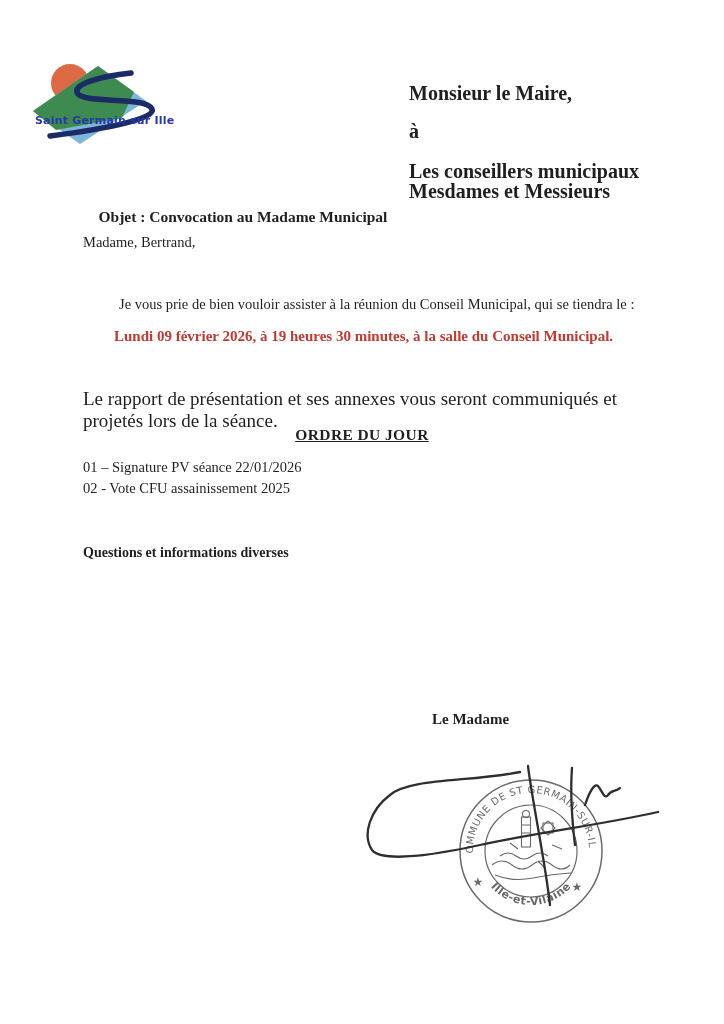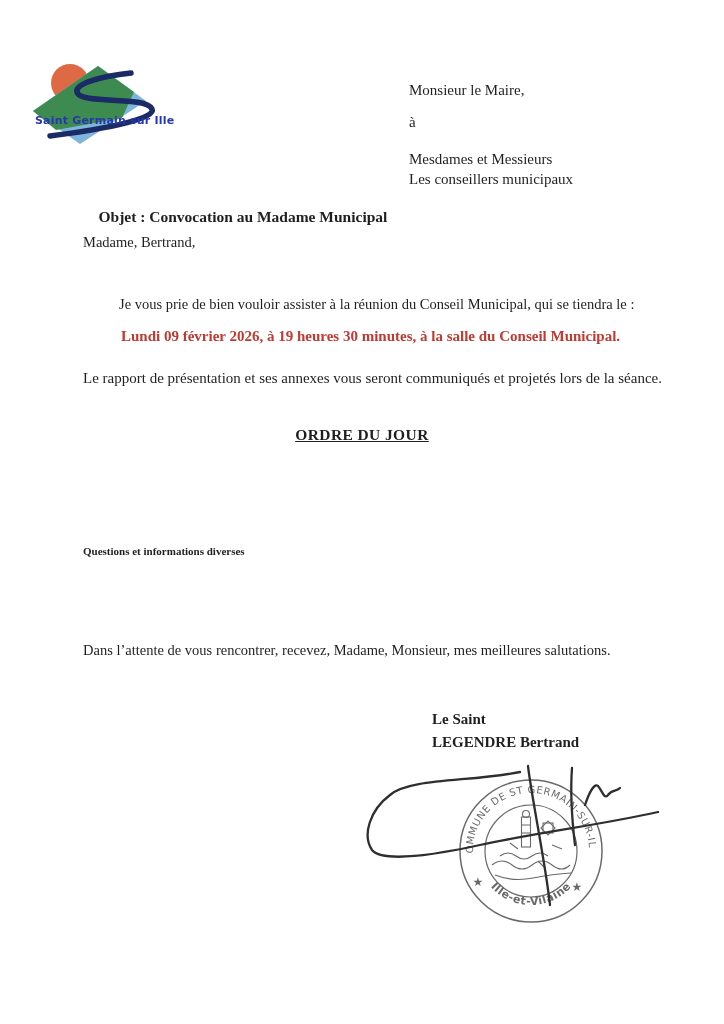--- a/index.html
+++ b/index.html
@@ -9,7 +9,7 @@
   }
   .abs{position:absolute;}
   
-  .recipient{left:409px;top:82px;font-weight:normal;font-size:15px;}
+  .recipient{left:409px;top:82px;font-weight:bold;font-size:20px;}
   .recipient .gap1{margin-top:15px;}
   .recipient .gap2{margin-top:18px;line-height:20px;}
   

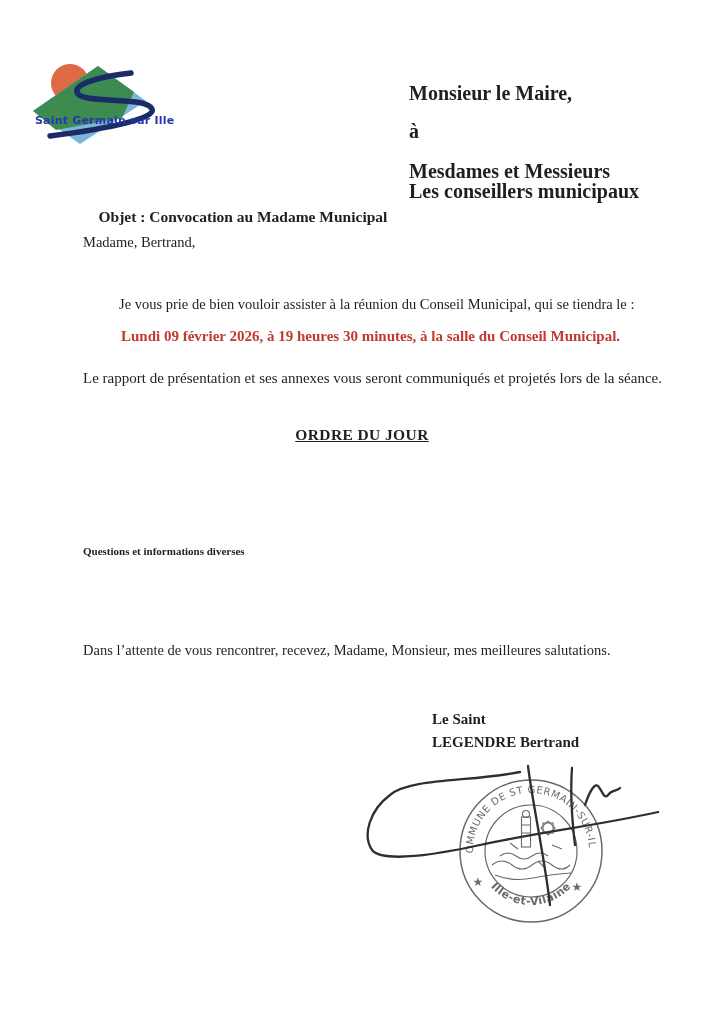--- a/index.html
+++ b/index.html
@@ -45,8 +45,8 @@
     <div>Monsieur le Maire,</div>
     <div class="gap1">à</div>
     <div class="gap2">
+      <div>Les conseillers municipaux</div>
       <div>Mesdames et Messieurs</div>
-      <div>Les conseillers municipaux</div>
     </div>
   </div>
 

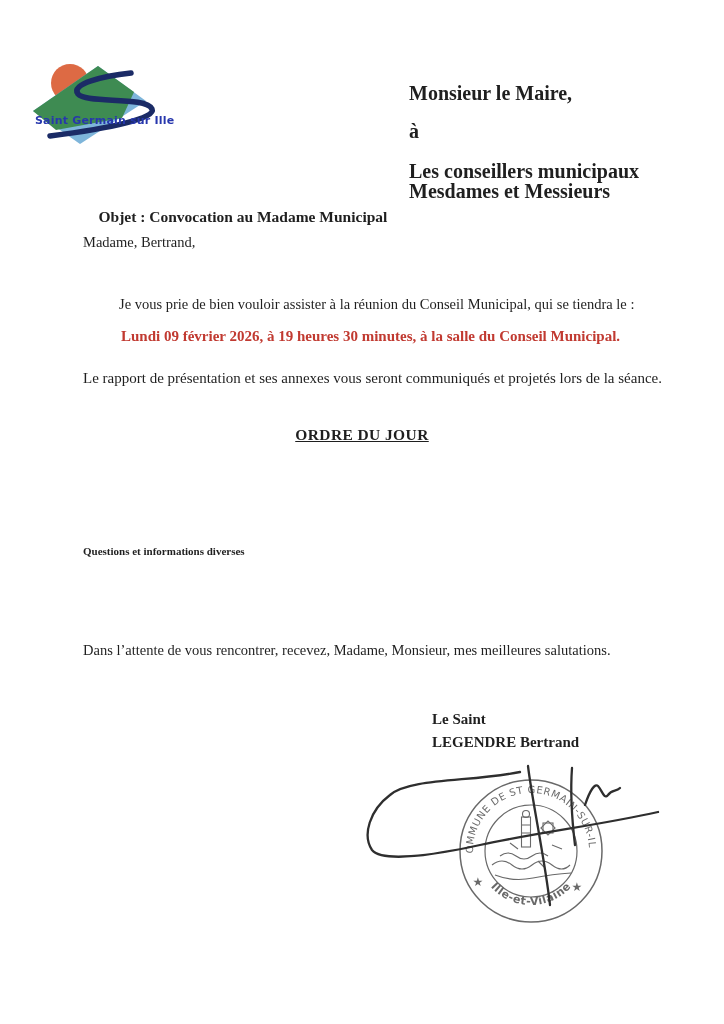--- a/index.html
+++ b/index.html
@@ -17,7 +17,7 @@
   .subject .label{}
   .salutation{left:83px;top:234px;font-size:14.5px;}
   .intro{left:83px;top:296px;font-size:14.5px;width:560px;margin-left:36px;}
-  .meeting{left:114px;top:328px;font-size:15px;font-weight:bold;margin-left:7px;}
+  .meeting{left:114px;top:328px;font-size:15px;font-weight:bold;}
   .note{left:83px;top:370px;font-size:15px;width:580px;}
   .agenda-title{left:0;top:426px;width:724px;text-align:center;font-size:15.5px;font-weight:bold;letter-spacing:.4px;}
   .agenda-title span{text-decoration:underline;}

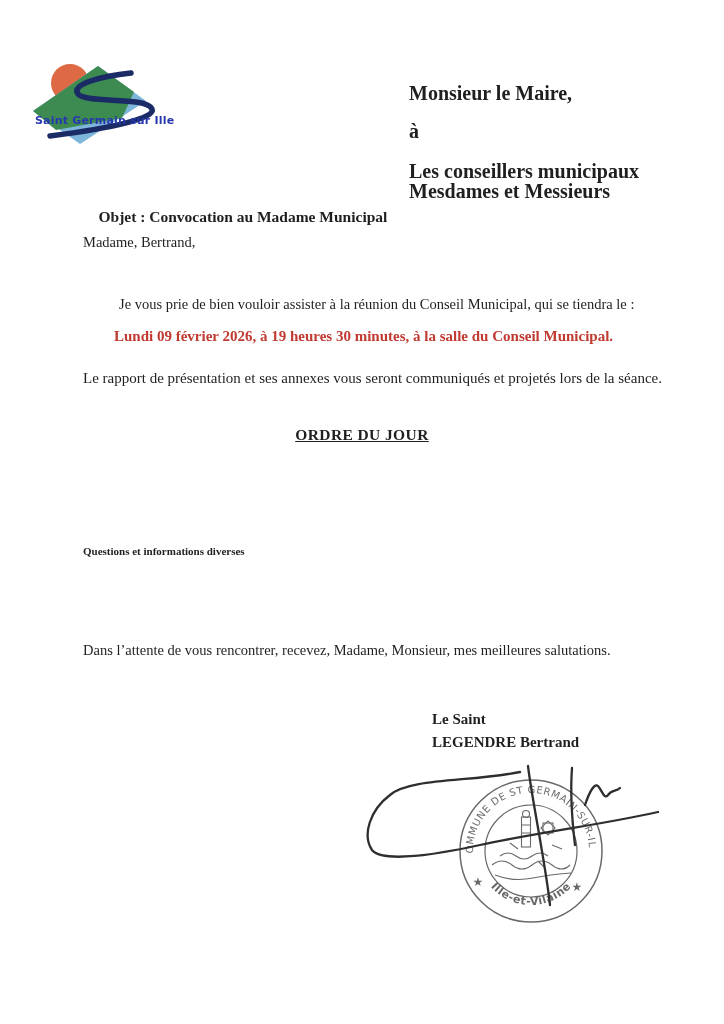--- a/index.html
+++ b/index.html
@@ -18,7 +18,7 @@
   .salutation{left:83px;top:234px;font-size:14.5px;}
   .intro{left:83px;top:296px;font-size:14.5px;width:560px;margin-left:36px;}
   .meeting{left:114px;top:328px;font-size:15px;font-weight:bold;}
-  .note{left:83px;top:370px;font-size:15px;width:580px;}
+  .note{left:83px;top:388px;font-size:19px;width:580px;}
   .agenda-title{left:0;top:426px;width:724px;text-align:center;font-size:15.5px;font-weight:bold;letter-spacing:.4px;}
   .agenda-title span{text-decoration:underline;}
   .agenda-items{left:83px;top:457px;font-size:14.5px;line-height:20.5px;}

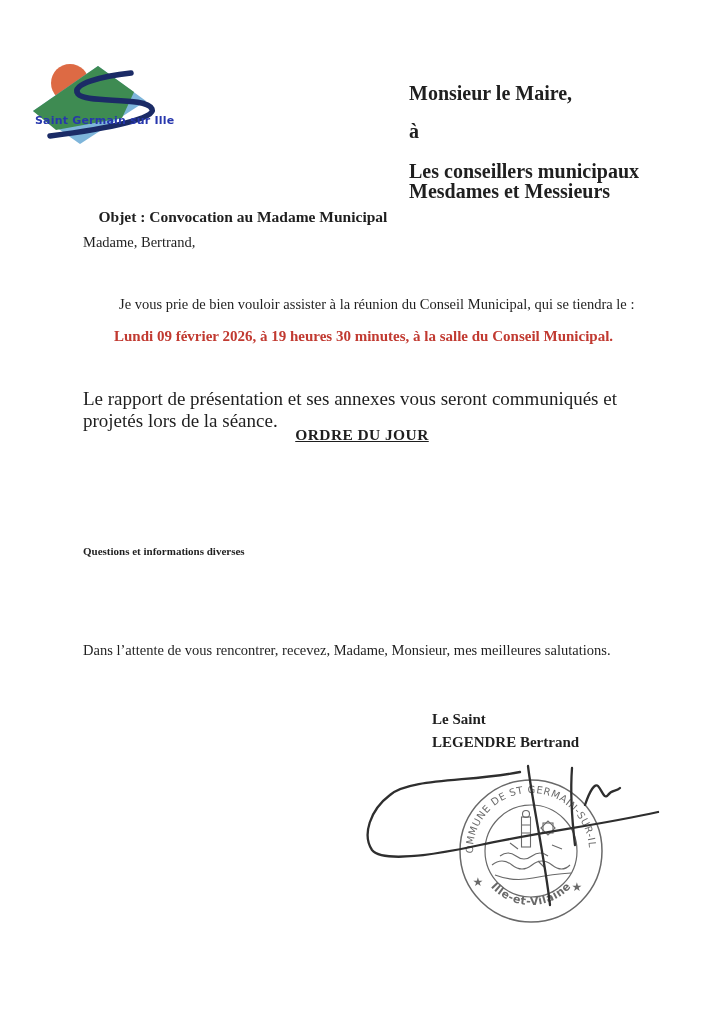--- a/index.html
+++ b/index.html
@@ -65,6 +65,10 @@
   <div class="abs agenda-title">
     <span>ORDRE DU JOUR</span>
   </div>
+  <div class="abs agenda-items">
+    <div>01 – Signature PV séance 22/01/2026</div>
+    <div>02 - Vote CFU assainissement 2025</div>
+  </div>
 
   <div class="abs questions">Questions et informations diverses</div>
 

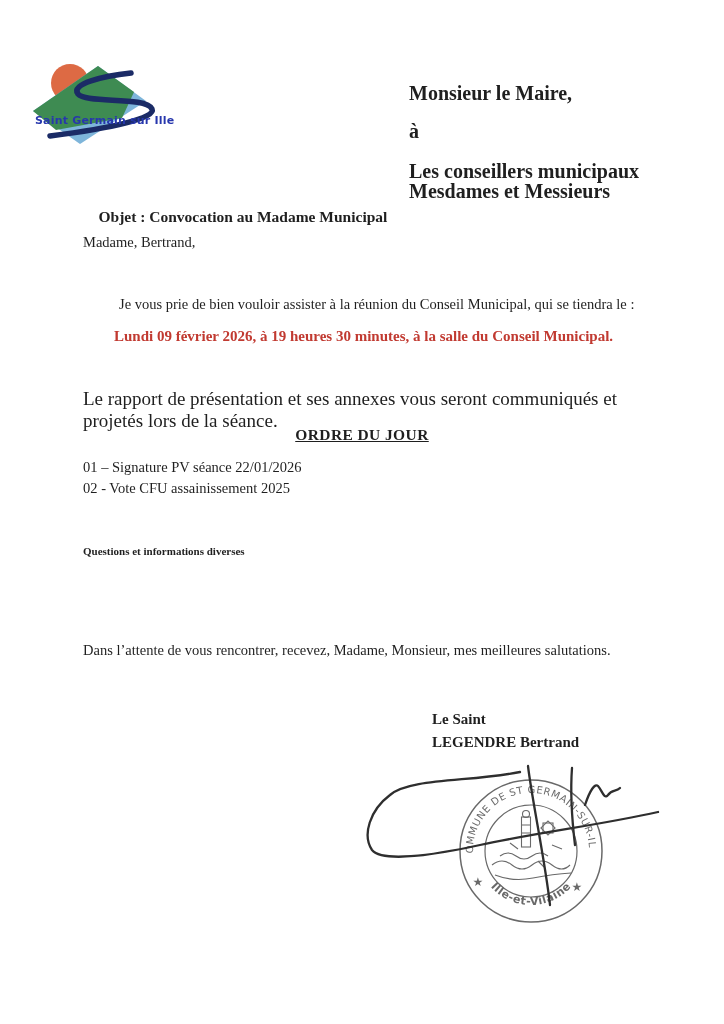--- a/index.html
+++ b/index.html
@@ -22,7 +22,7 @@
   .agenda-title{left:0;top:426px;width:724px;text-align:center;font-size:15.5px;font-weight:bold;letter-spacing:.4px;}
   .agenda-title span{text-decoration:underline;}
   .agenda-items{left:83px;top:457px;font-size:14.5px;line-height:20.5px;}
-  .questions{left:83px;top:545px;font-size:11px;font-weight:bold;}
+  .questions{left:83px;top:545px;font-size:14px;font-weight:bold;}
   .closing{left:83px;top:642px;font-size:14.5px;width:580px;}
   .sig-block{left:432px;top:708px;font-size:14.5px;line-height:23px;}
   .sig-block .bold{font-weight:bold;font-size:15px;}

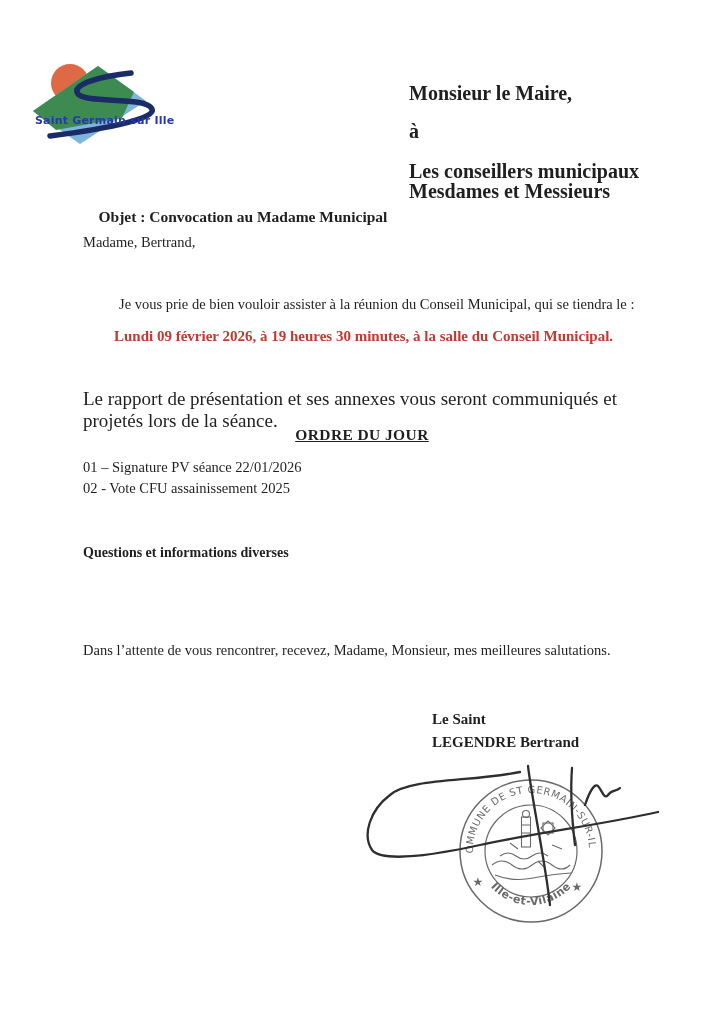--- a/index.html
+++ b/index.html
@@ -72,7 +72,6 @@
 
   <div class="abs questions">Questions et informations diverses</div>
 
-  <div class="abs closing">Dans l’attente de vous rencontrer, recevez, Madame, Monsieur, mes meilleures salutations.</div>
 
   <div class="abs sig-block">
     <div class="bold">Le Saint</div>

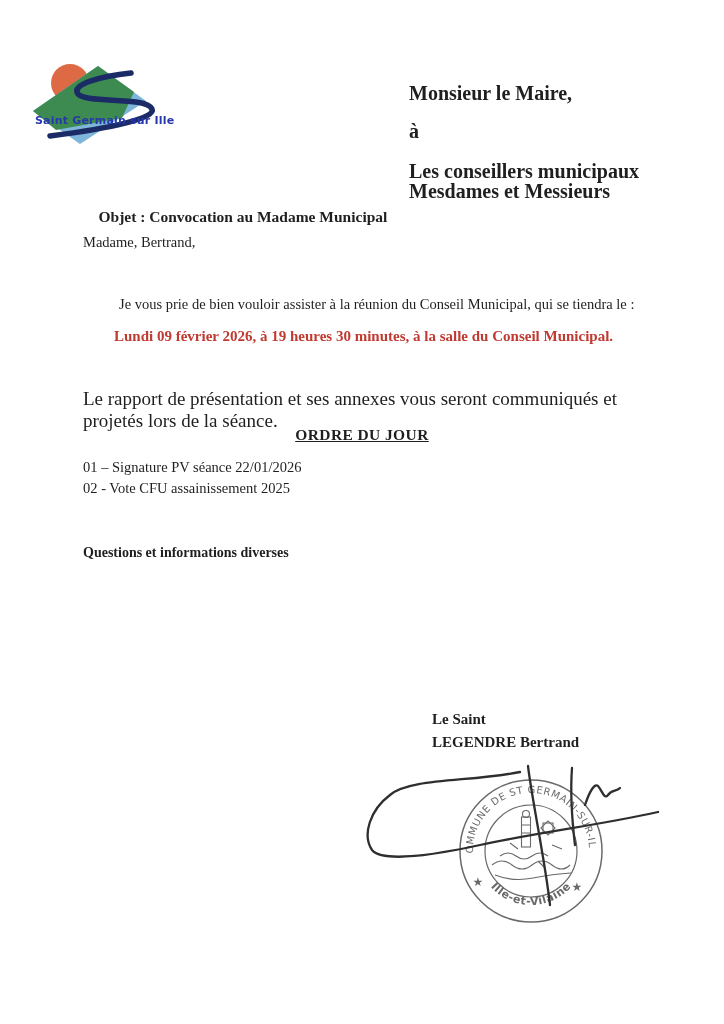--- a/index.html
+++ b/index.html
@@ -74,7 +74,7 @@
 
 
   <div class="abs sig-block">
-    <div class="bold">Le Saint</div>
+    <div class="bold">Le Madame</div>
     <div class="bold">LEGENDRE Bertrand</div>
   </div>
 

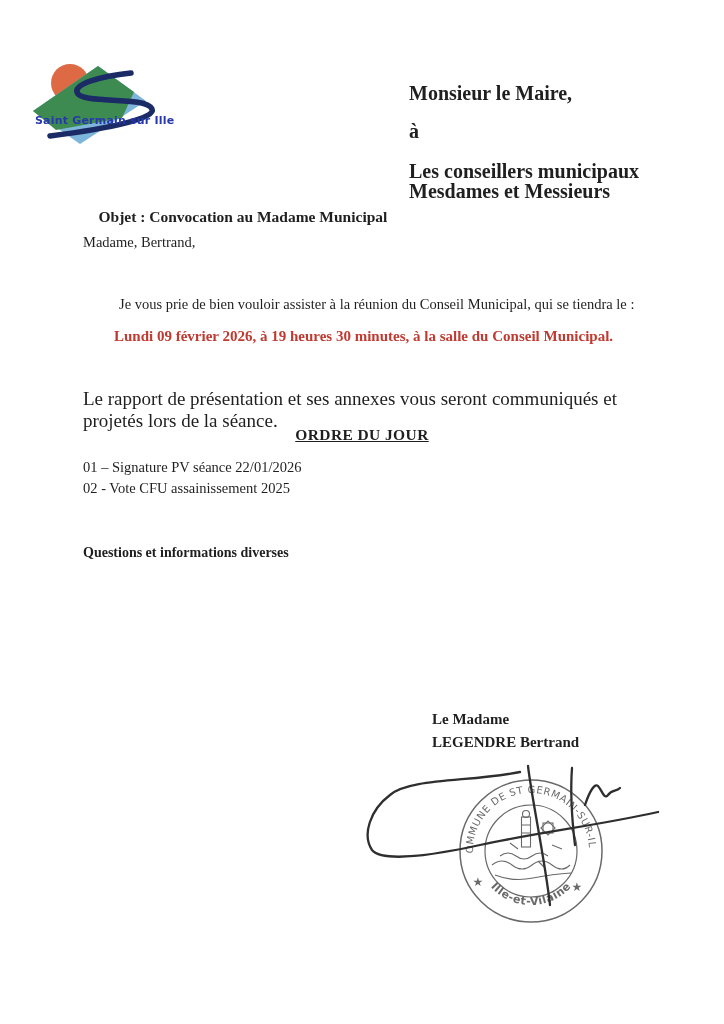--- a/index.html
+++ b/index.html
@@ -75,7 +75,6 @@
 
   <div class="abs sig-block">
     <div class="bold">Le Madame</div>
-    <div class="bold">LEGENDRE Bertrand</div>
   </div>
 
   <svg class="abs stamp-sig" width="360" height="220" viewBox="0 0 360 220">

